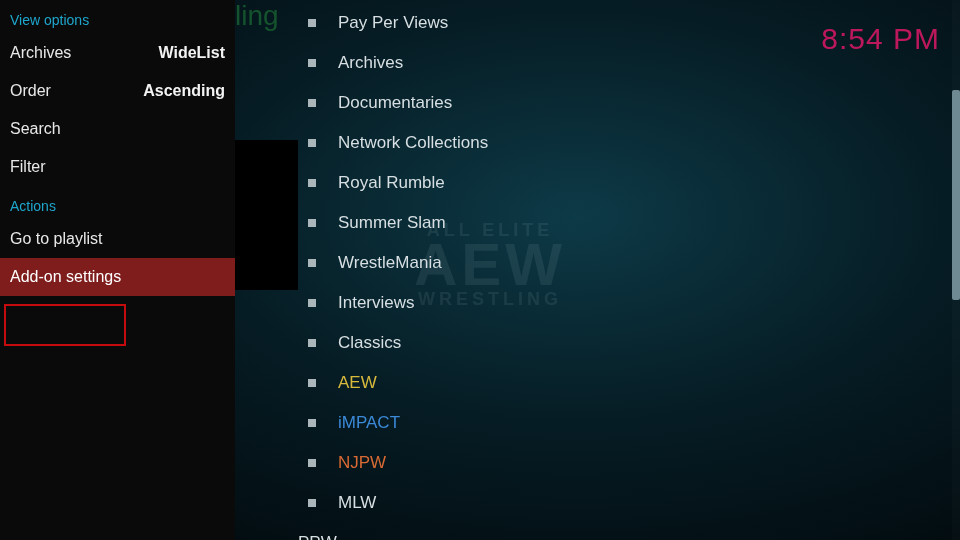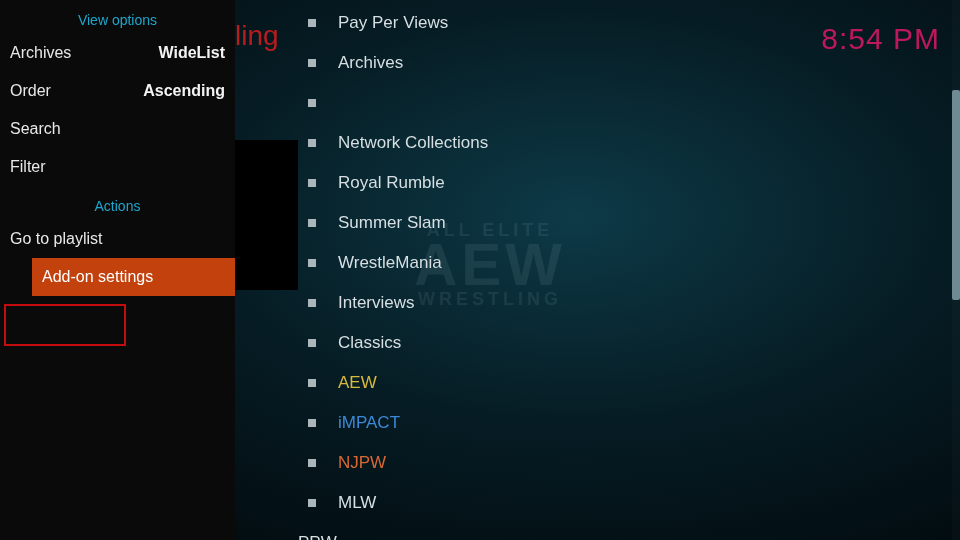--- a/index.html
+++ b/index.html
@@ -60,7 +60,6 @@
     color: #1fa6cc;
     font-size: 14px;
     padding: 12px 10px 6px 10px;
-    text-align: center;
   }
   .sidebar .row {
     display: flex;

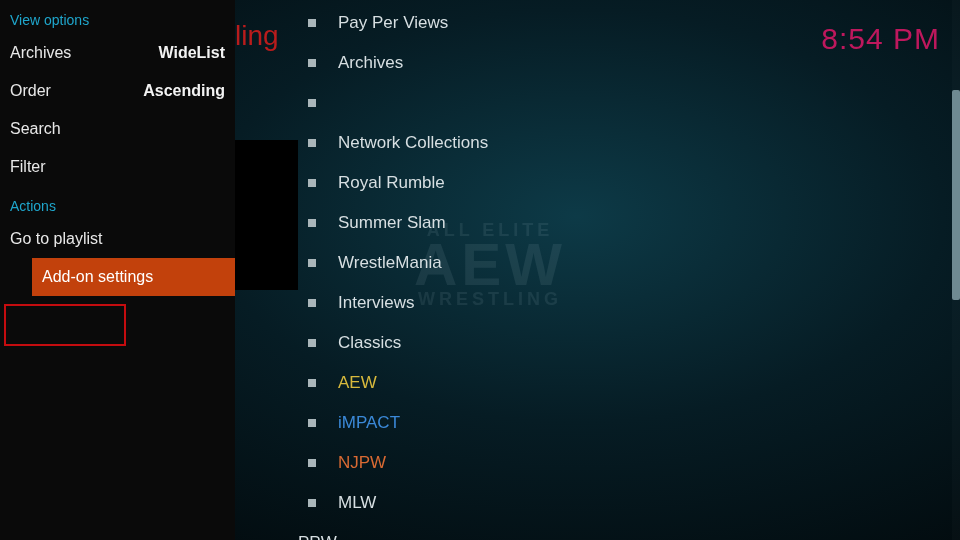--- a/index.html
+++ b/index.html
@@ -35,9 +35,9 @@
 
   .title-frag {
     position: absolute;
-    left: 235px; top: 20px;
+    left: 235px; top: 0;
     font-size: 28px;
-    color: #b91c1c;
+    color: #14532d;
     font-weight: 300;
   }
 

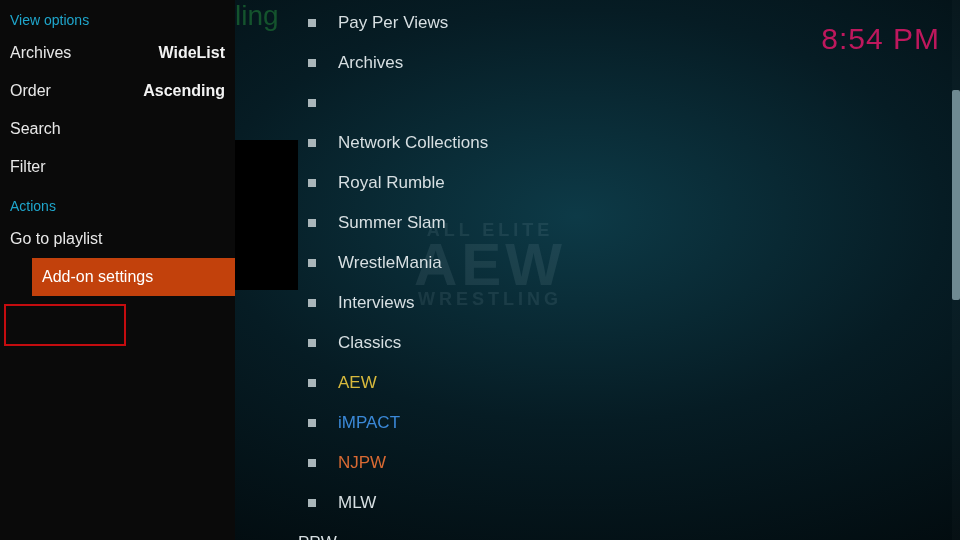--- a/index.html
+++ b/index.html
@@ -188,6 +188,7 @@
     </div>
     <div class="list-item">
       <div class="bullet"></div>
+      <span class="text">Documentaries</span>
     </div>
     <div class="list-item">
       <div class="bullet"></div>

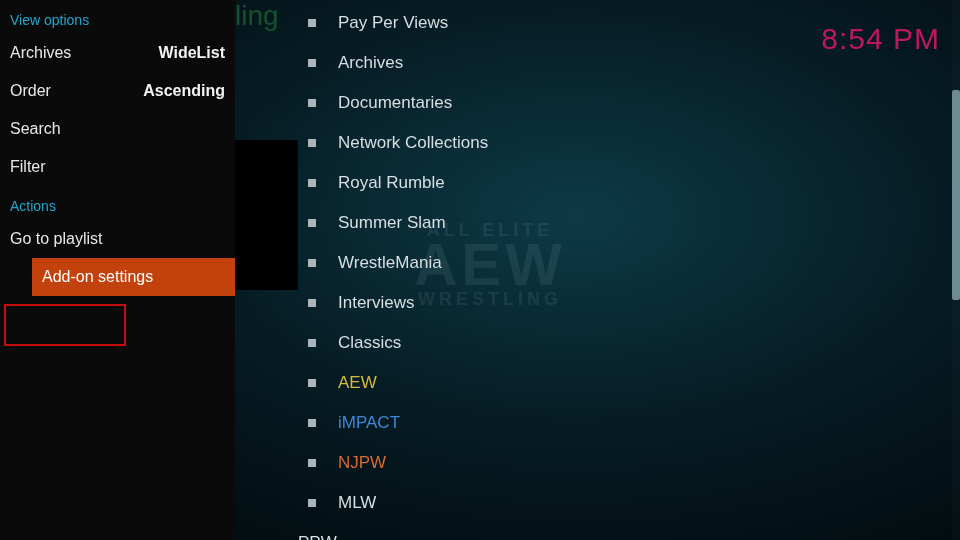--- a/index.html
+++ b/index.html
@@ -74,9 +74,8 @@
   .sidebar .row .value { color: #f3f3f3; font-weight: 600; }
   .sidebar .row.single { justify-content: flex-start; }
   .sidebar .row.selected {
-    background: #c2410c;
+    background: #7f1d1d;
     color: #fff;
-    margin-left: 32px;
   }
   .sidebar .row.selected .label { color: #fff; font-weight: 400; }
   .highlight-box {

